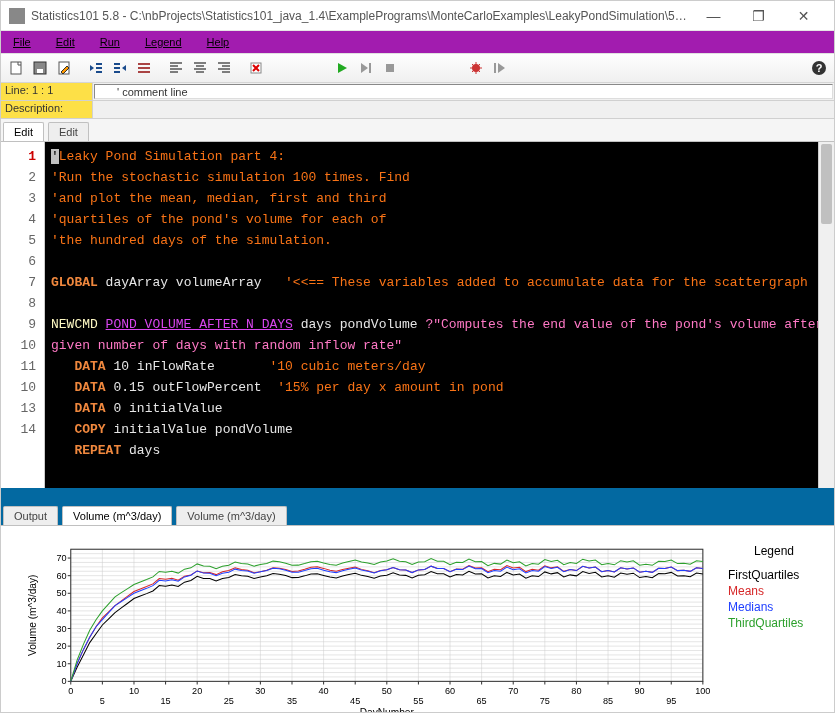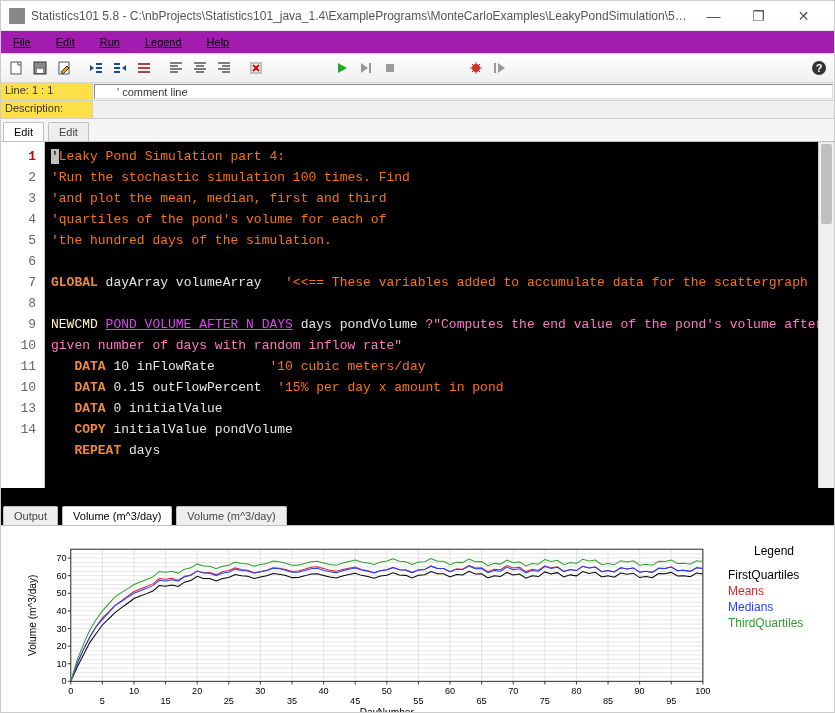--- a/index.html
+++ b/index.html
@@ -33,7 +33,7 @@
 .hl { background: #c0c0c0; color:#000; }
 .sb { position:absolute; right:0; top:0; bottom:0; width:16px; background:#f0f0f0; border-left:1px solid #ccc; }
 .sb-thumb { position:absolute; left:2px; right:2px; top:2px; height:80px; background:#c0c0c0; border-radius:2px; }
-.bottom-tabs { display: flex; border-bottom: 1px solid #c0c0c0; background: #000000; padding-top: 18px; }
+.bottom-tabs { display: flex; border-bottom: 1px solid #c0c0c0; background: #0369a1; padding-top: 18px; }
 .chart-area { flex: 1; background: #fff; padding: 8px 10px 4px 10px; display: flex; height: 200px; }
 .chart-svg { flex: 1; }
 .legend { width: 100px; padding: 10px 4px; font-size: 12px; }

